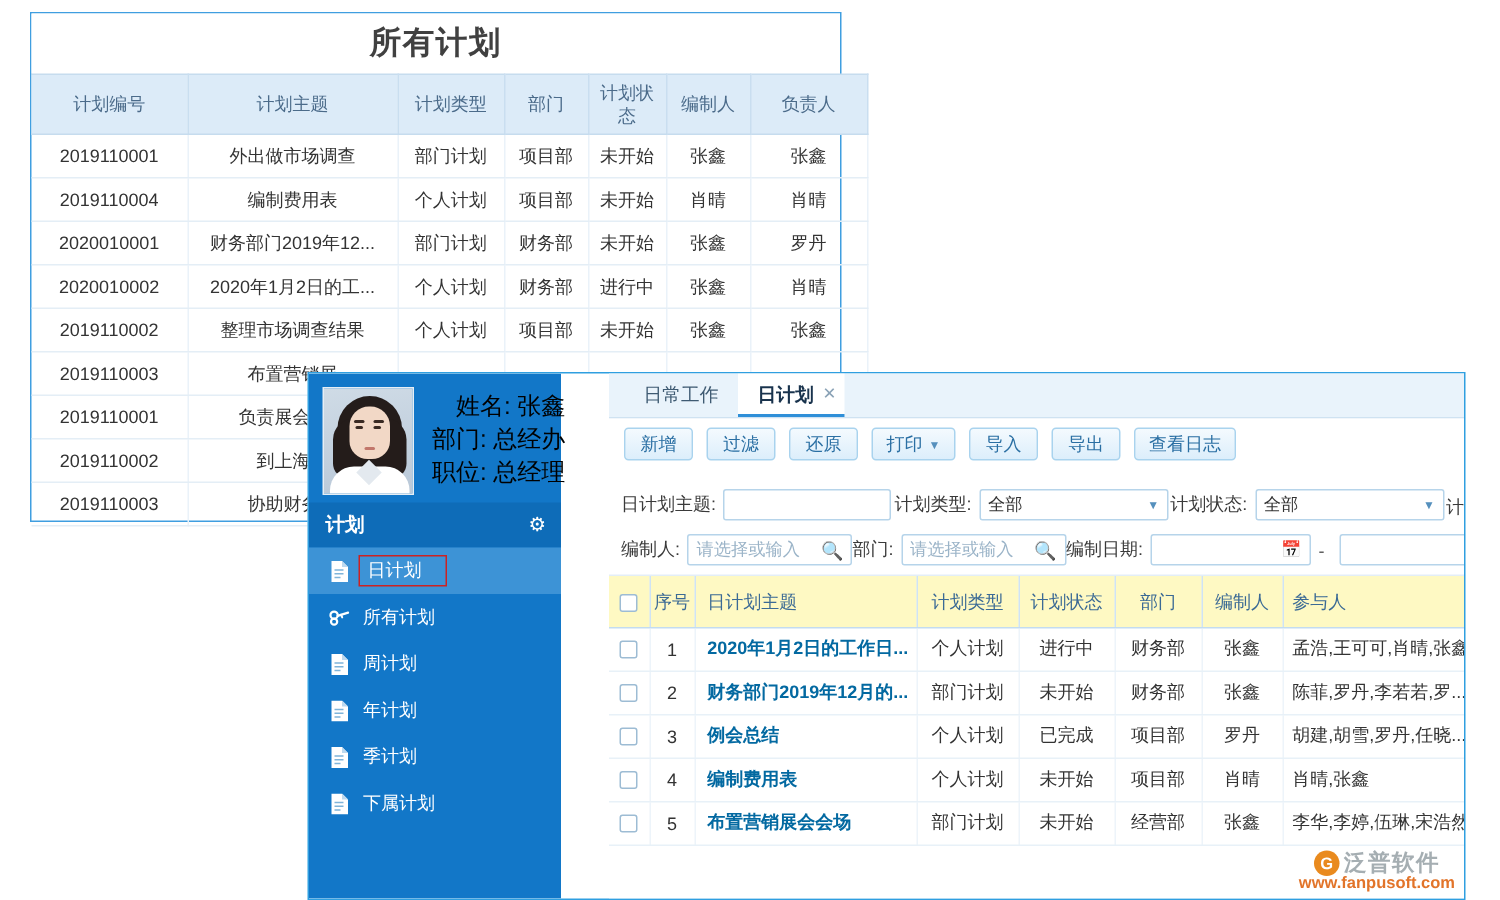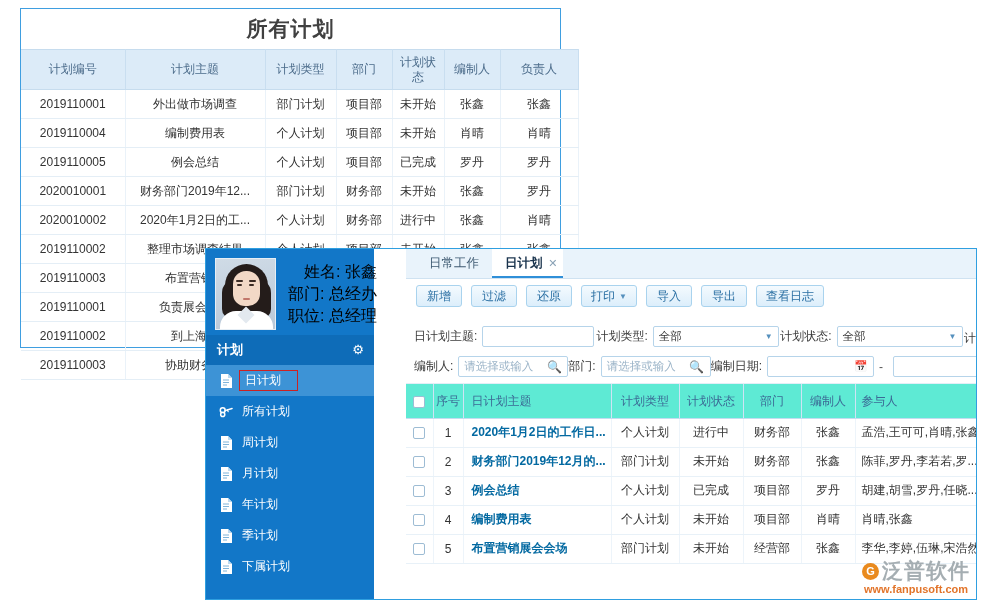--- a/index.html
+++ b/index.html
@@ -279,15 +279,6 @@
             <td class="c-state">未开始</td>
             <td class="c-maker">肖晴</td>
             <td class="c-owner">肖晴</td>
-          </tr>
-          <tr>
-            <td class="c-num">2019110005</td>
-            <td class="c-topic">例会总结</td>
-            <td class="c-type">个人计划</td>
-            <td class="c-dept">项目部</td>
-            <td class="c-state">已完成</td>
-            <td class="c-maker">罗丹</td>
-            <td class="c-owner">罗丹</td>
           </tr>
           <tr>
             <td class="c-num">2020010001</td>

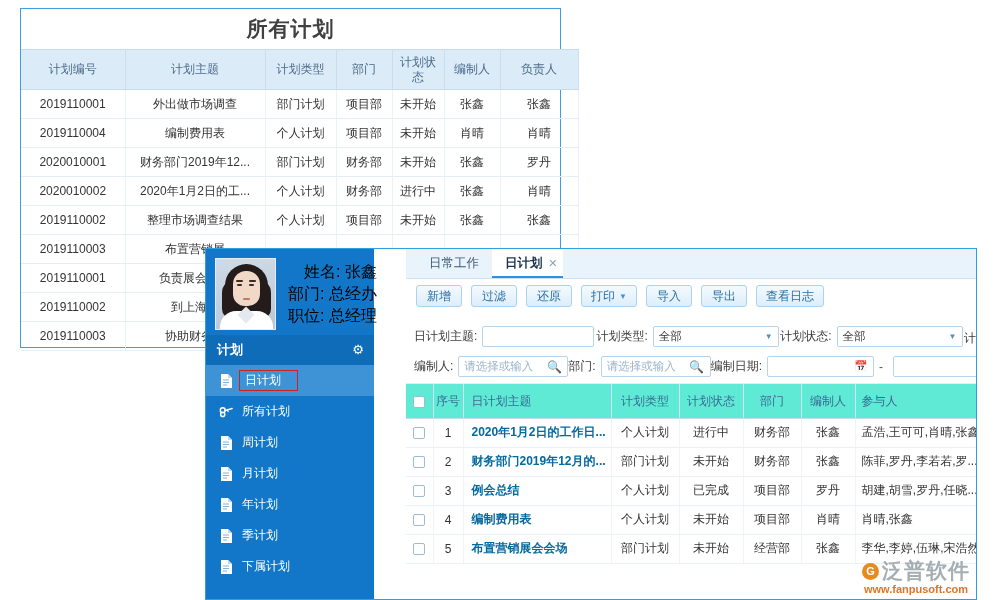--- a/index.html
+++ b/index.html
@@ -197,7 +197,7 @@
   #grid-wrap { flex: 1; overflow: hidden; border-left: 0; }
   #grid { width: 100%; border-collapse: collapse; table-layout: fixed; }
   #grid th {
-    background: #5eead4; color: #3b6a95;
+    background: #fef9c3; color: #3b6a95;
     font-size: 12px; font-weight: normal;
     height: 34px; padding: 2px;
     border-right: 1px solid #cfe3f4;

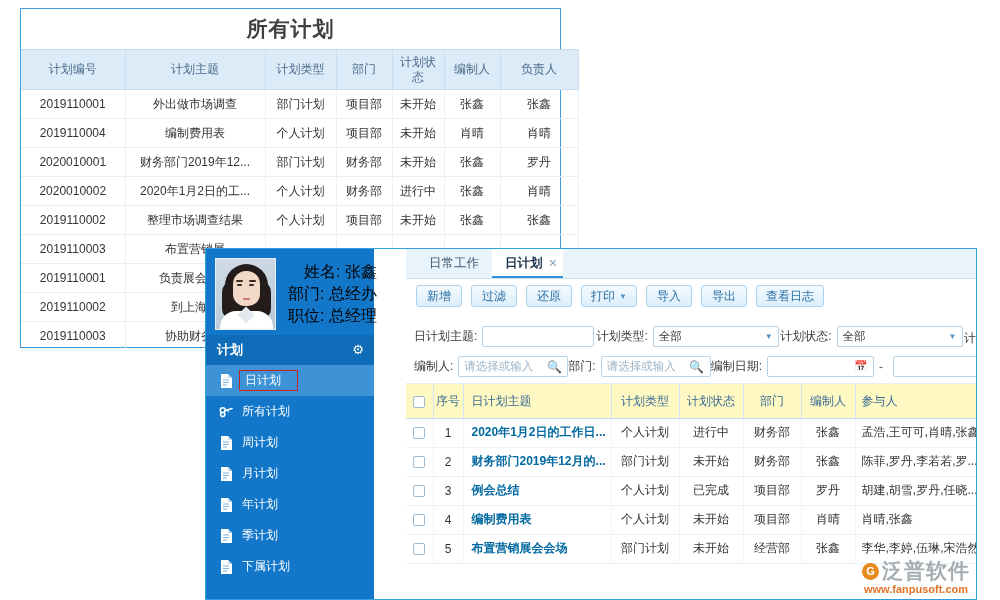--- a/index.html
+++ b/index.html
@@ -407,16 +407,6 @@
               </svg>
             </span>
             <span class="mi-label">周计划</span>
-          </div>
-          <div class="menu-item">
-            <span class="mi-icon">
-              <svg class="icn" width="12" height="14" viewBox="0 0 12 14">
-                <path d="M1 0h7l4 4v10H1z" fill="#ffffff"></path>
-                <path d="M8 0l4 4H8z" fill="#bcd9ef"></path>
-                <path d="M3 6h6M3 8.5h6M3 11h4" stroke="#7fb4da" stroke-width="1"></path>
-              </svg>
-            </span>
-            <span class="mi-label">月计划</span>
           </div>
           <div class="menu-item">
             <span class="mi-icon">

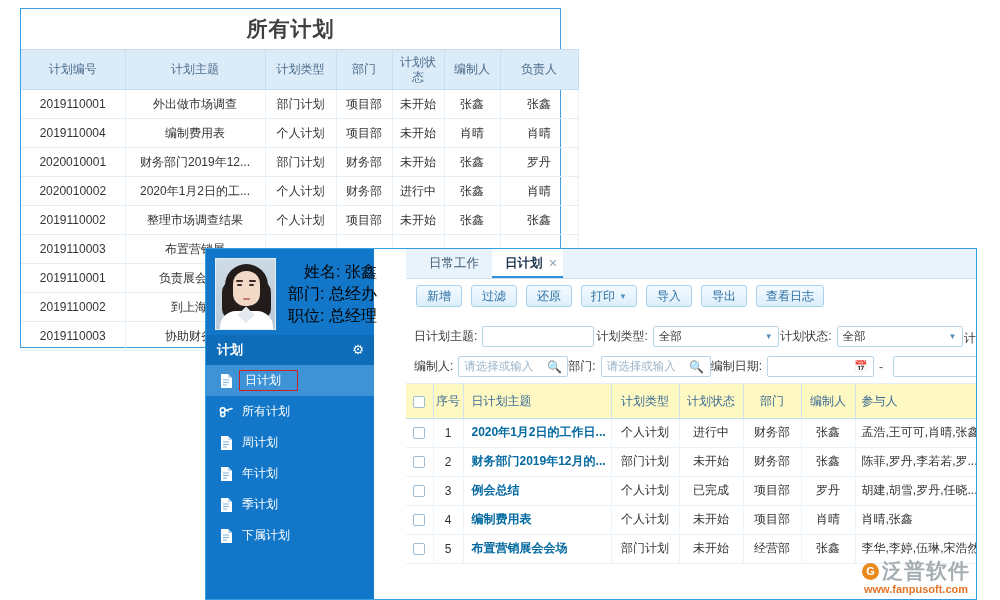--- a/index.html
+++ b/index.html
@@ -239,7 +239,7 @@
     color: #fff; font-size: 11px; font-weight: bold;
     display: flex; align-items: center; justify-content: center;
   }
-  #wm-cn { font-size: 21px; font-weight: bold; color: #9fa8ad; letter-spacing: 1px; }
+  #wm-cn { font-size: 15px; font-weight: bold; color: #9fa8ad; letter-spacing: 1px; }
   #wm-url { font-size: 11px; color: #e06a1a; font-weight: bold; margin-top: -2px; }
 </style>
 </head>

